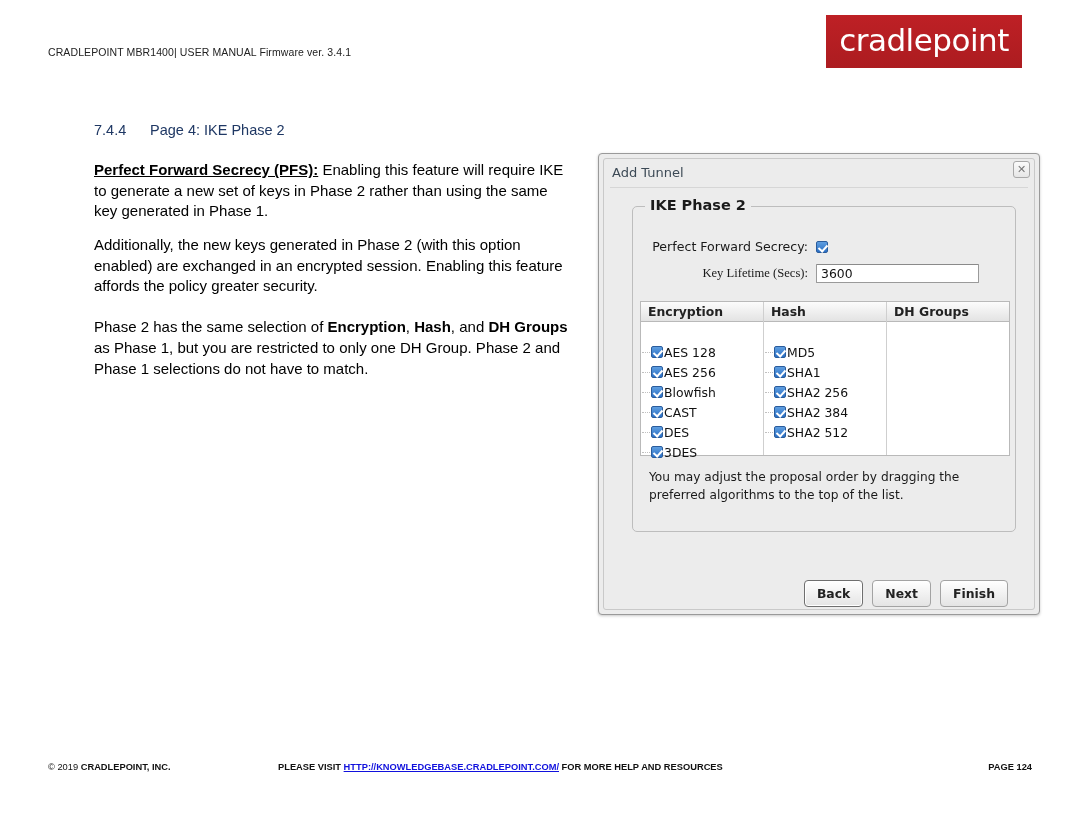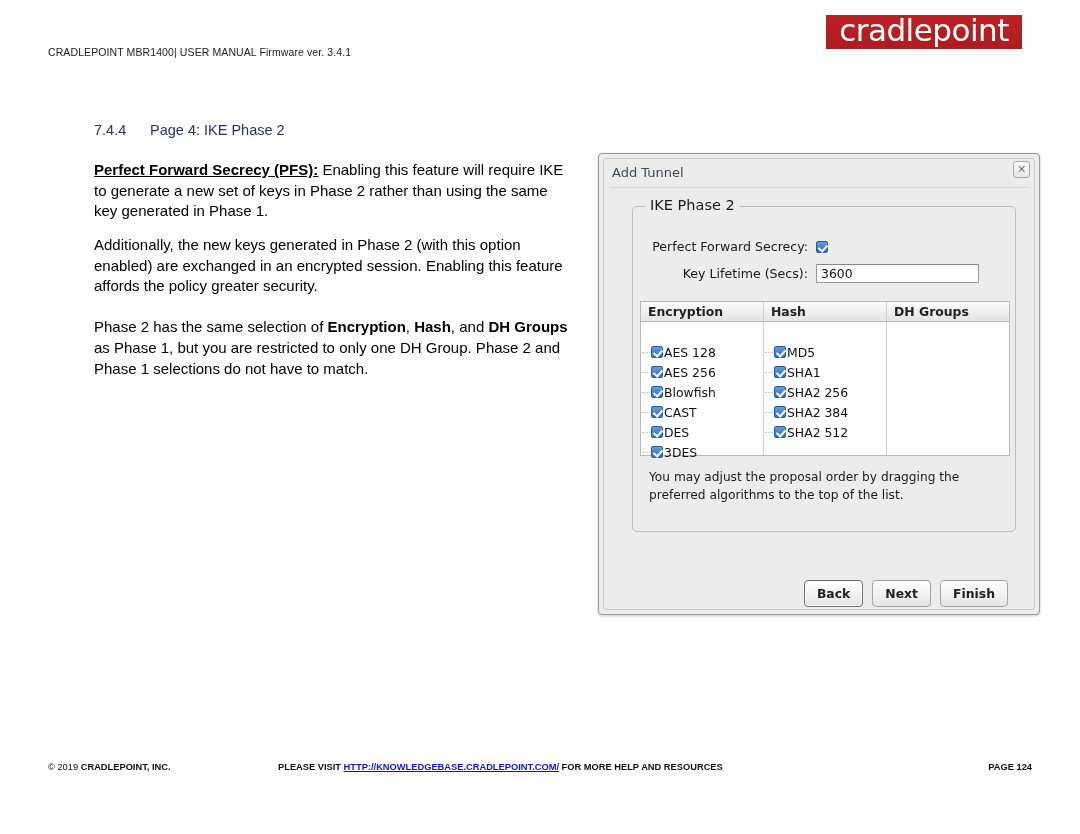--- a/index.html
+++ b/index.html
@@ -33,7 +33,7 @@
     left: 826px;
     top: 15px;
     width: 196px;
-    height: 34px;
+    height: 53px;
     background: #b81f24;
     background: linear-gradient(180deg, #be2025 0%, #ac1c20 100%);
     display: flex;

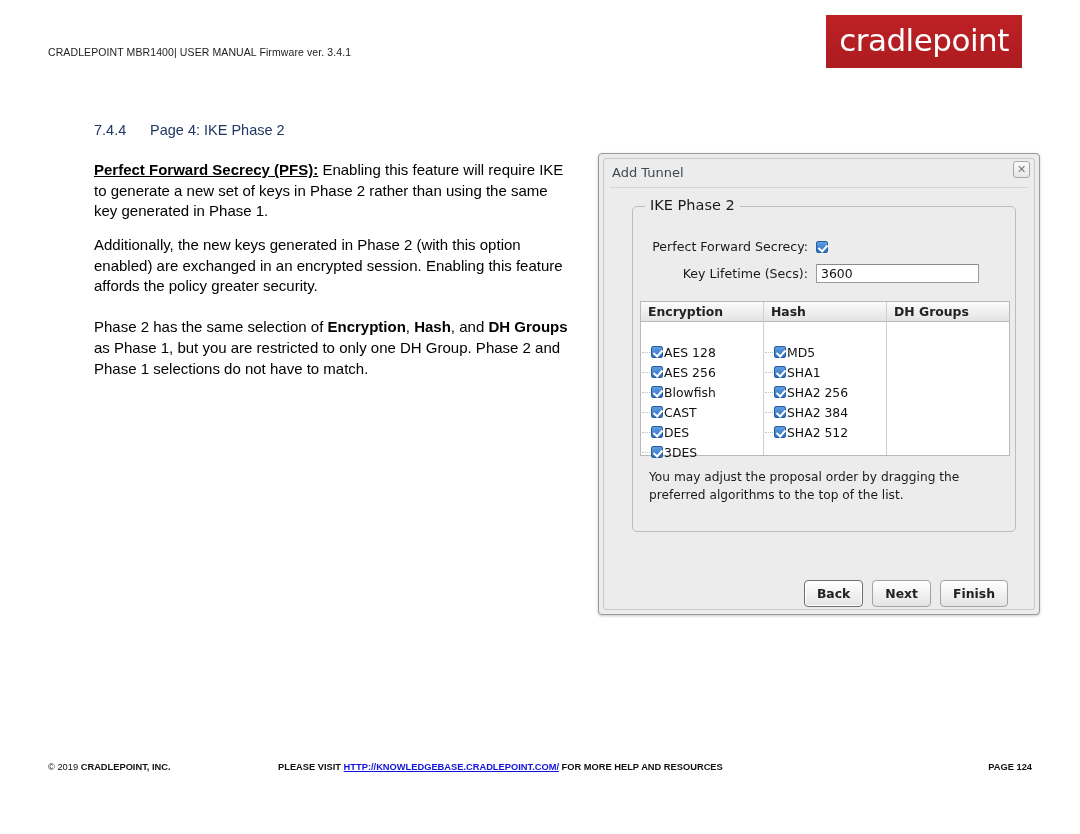--- a/index.html
+++ b/index.html
@@ -150,7 +150,7 @@
     background: #ececec;
     padding: 0 5px;
     font-size: 14.5px;
-    font-weight: normal;
+    font-weight: bold;
     color: #1a1a1a;
     font-family: "DejaVu Sans", sans-serif;
   }

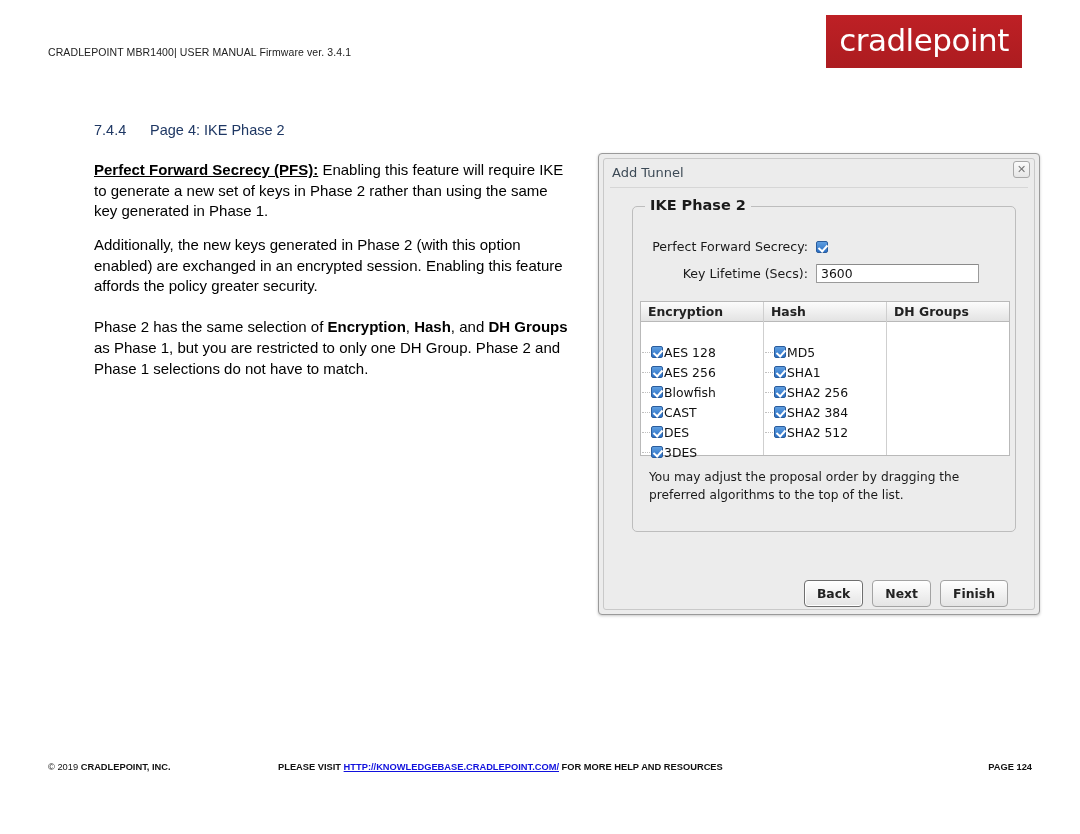--- a/index.html
+++ b/index.html
@@ -169,7 +169,7 @@
     text-align: right;
   }
   .field-row.pfs .field-label { width: 160px; }
-  .field-row.keylife .field-label { width: 160px; }
+  .field-row.keylife .field-label { width: 160px; font-family: Liberation Serif, serif; }
   .text-input {
     margin-left: 8px;
     width: 163px;

